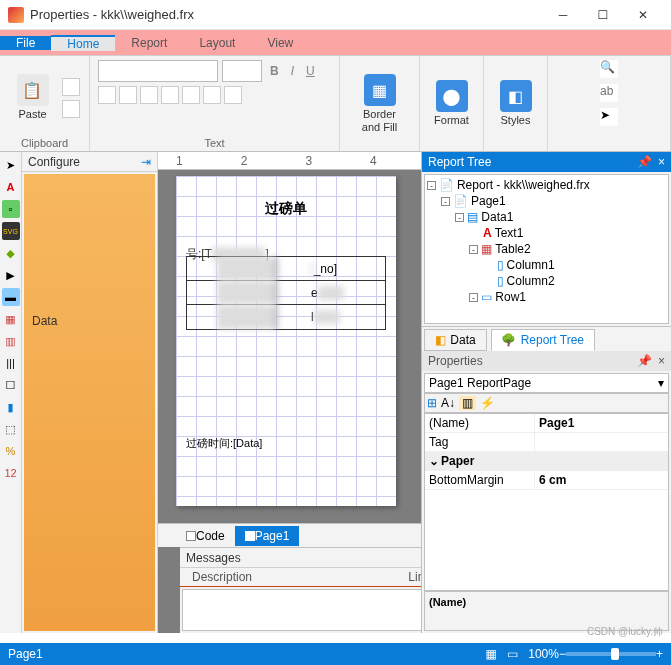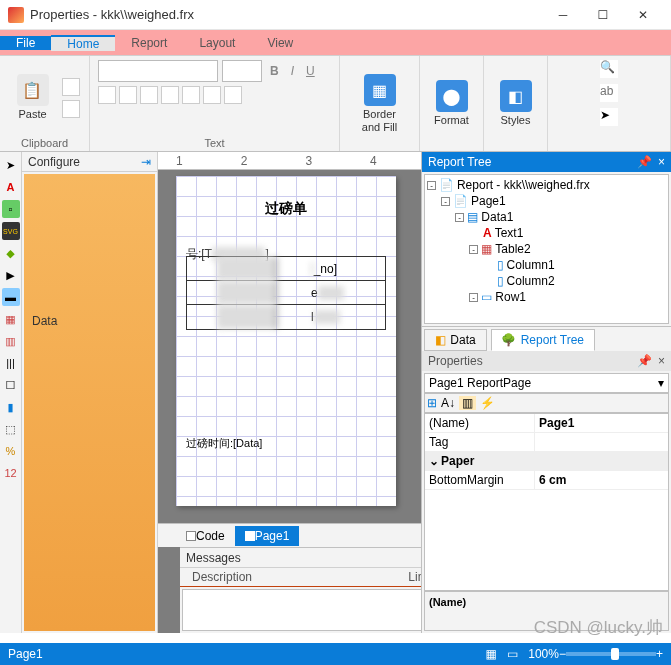--- a/index.html
+++ b/index.html
@@ -73,7 +73,7 @@
 .zoom { display:flex; align-items:center; }
 .zslider { width:90px; height:4px; background:#5aa8e8; position:relative; }
 .zslider .thumb { position:absolute; left:45px; top:-4px; width:8px; height:12px; background:#fff; border-radius:2px; }
-.watermark { position:absolute; right:8px; bottom:26px; font-size:17px; color:#aaa; }
+.watermark { position:absolute; right:8px; bottom:26px; font-size:10px; color:#aaa; }
 </style>
 </head>
 <body>

